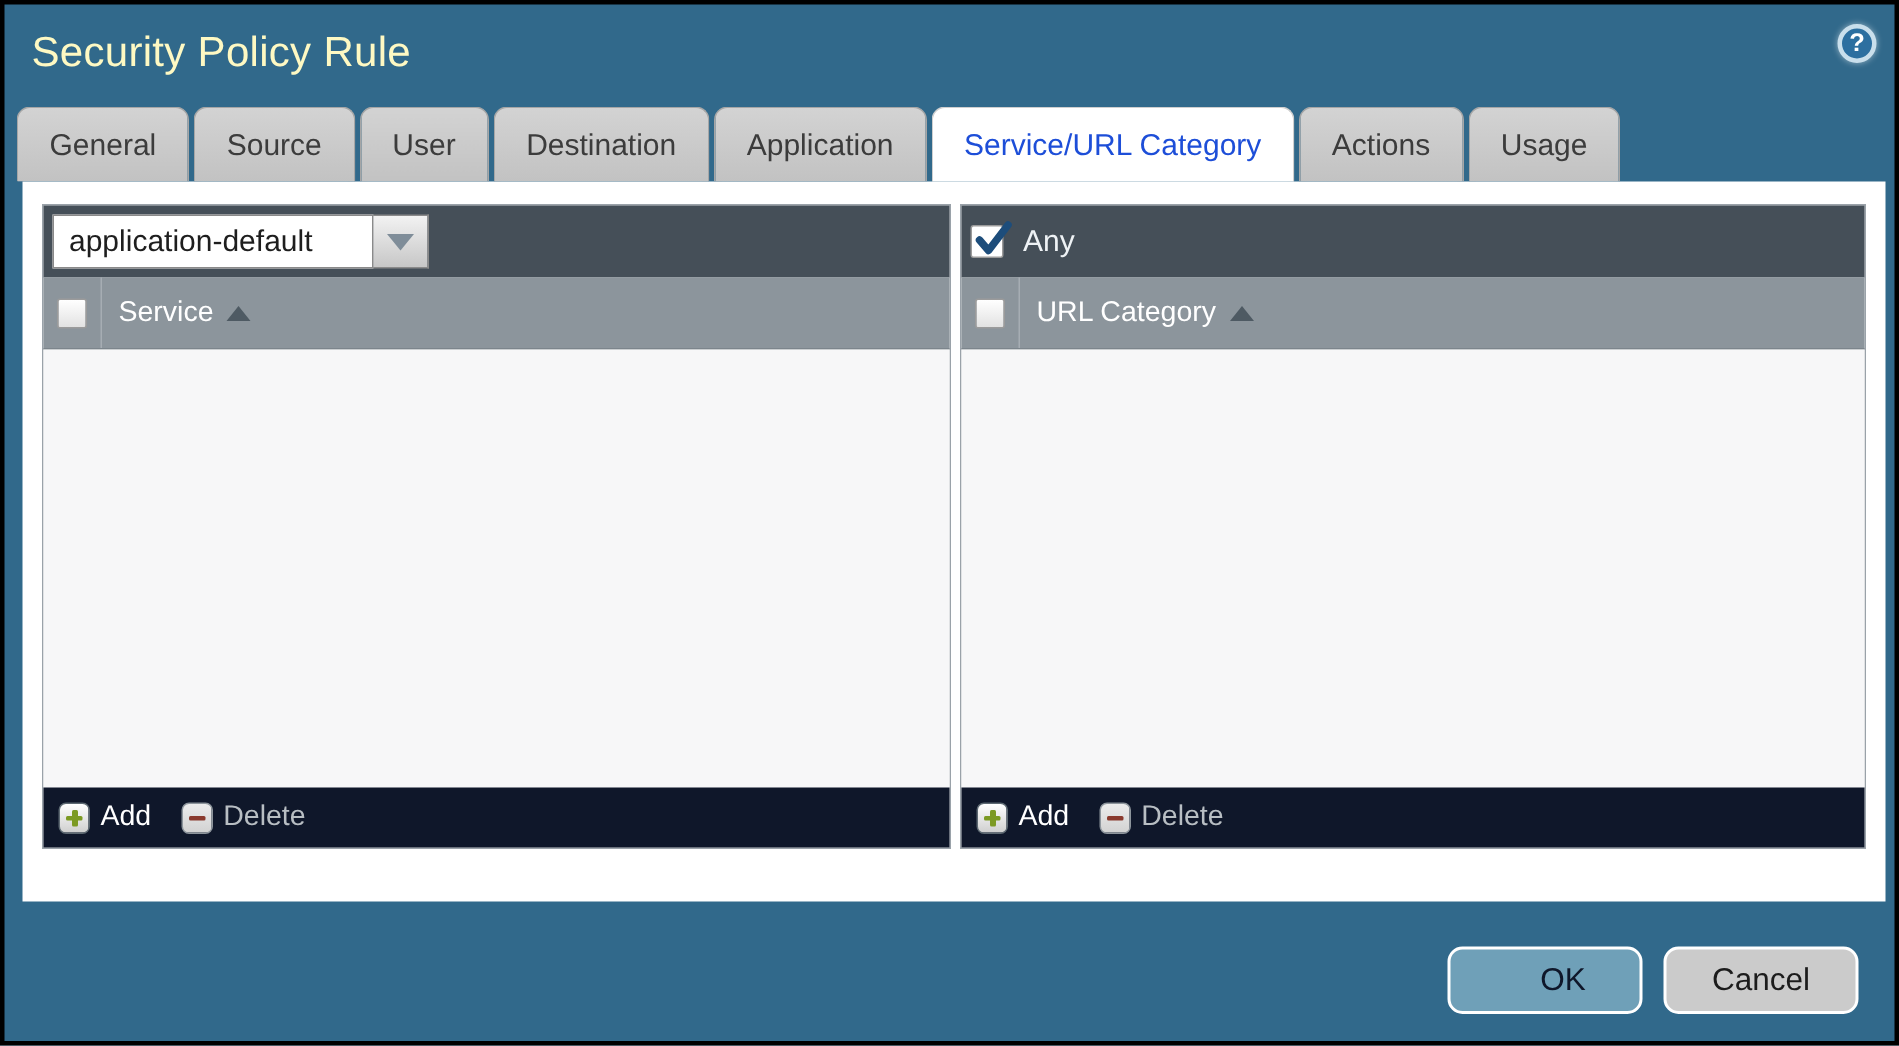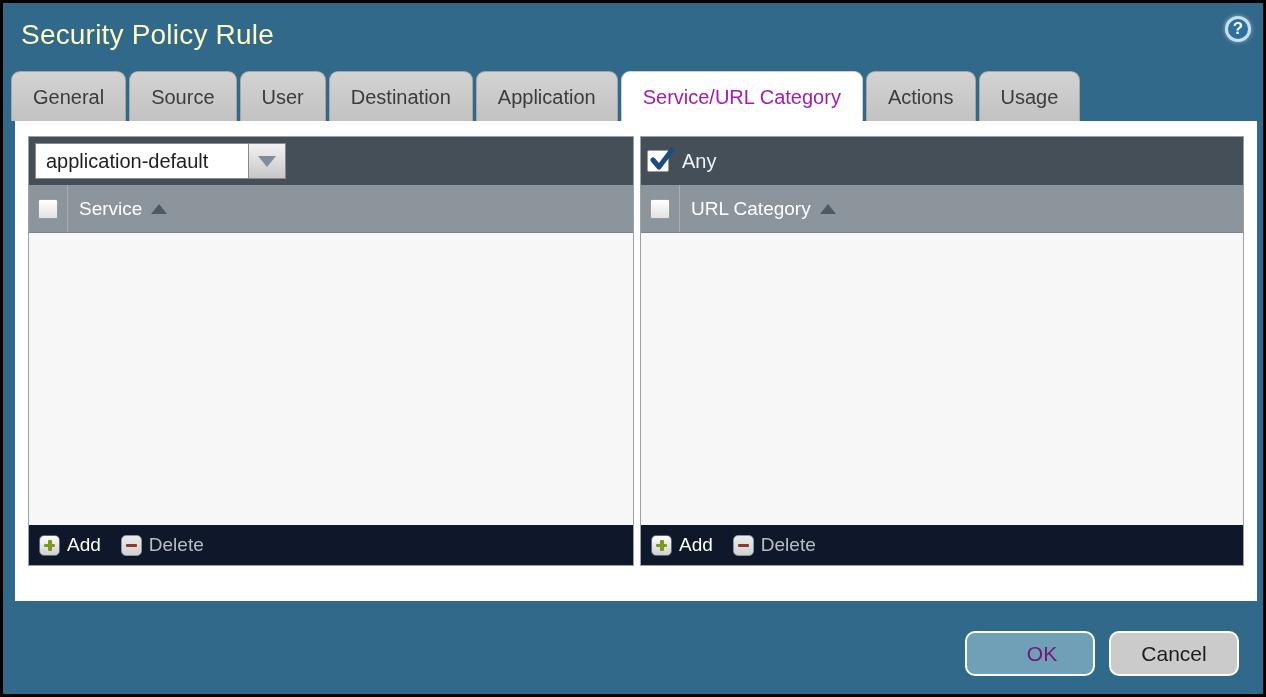--- a/index.html
+++ b/index.html
@@ -41,7 +41,7 @@
     cursor:pointer; white-space:nowrap;
   }
   .tab.active {
-    background:#fff; color:#a21caf;
+    background:#fff; color:#1d4ed8;
     border-color:#cfcfcf;
   }
 

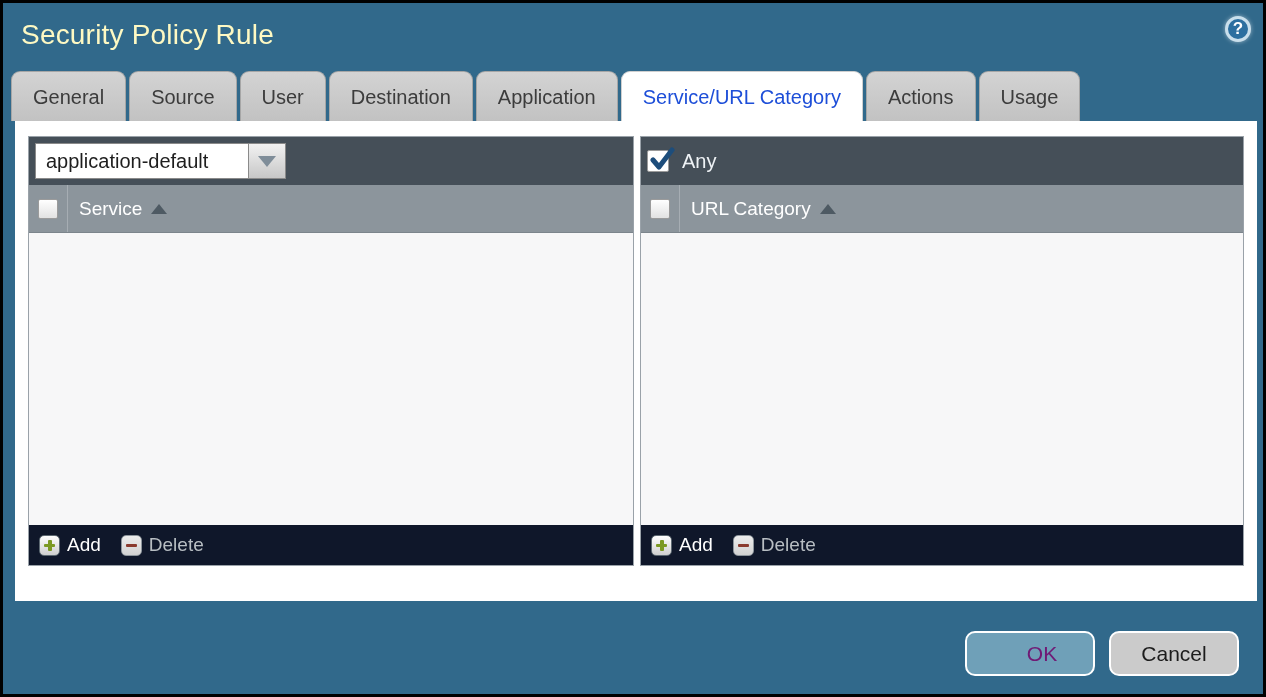--- a/index.html
+++ b/index.html
@@ -147,7 +147,7 @@
     display:flex; align-items:center; justify-content:center;
     cursor:pointer;
   }
-  .btn.ok { left:962px; background:#6fa0b8; color:#701a75;padding-left:24px; }
+  .btn.ok { left:962px; background:#6fa0b8; color:#0f172a;padding-left:24px; }
   .btn.cancel { left:1106px; background:#cbcbcb; color:#1c1c1c; }
 </style>
 </head>

